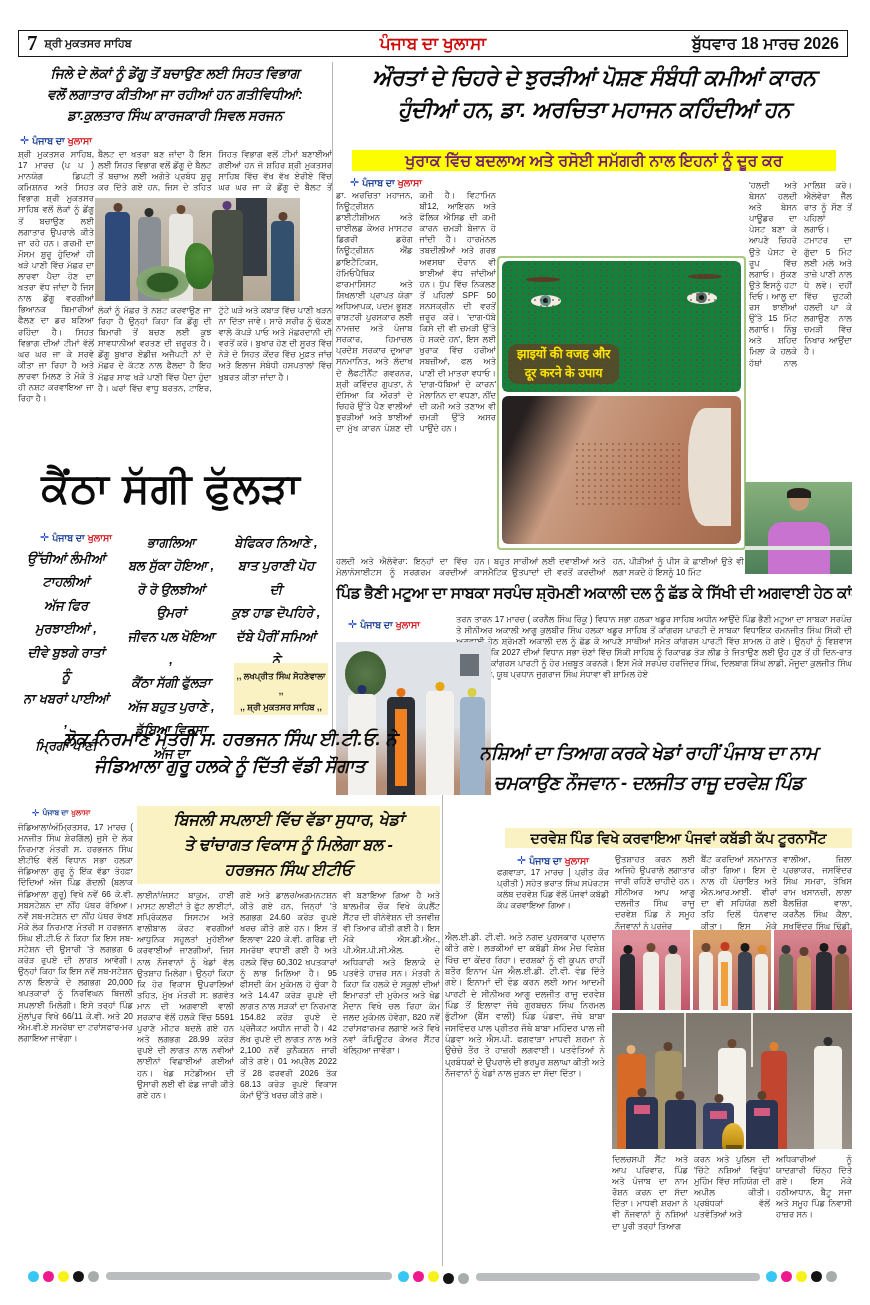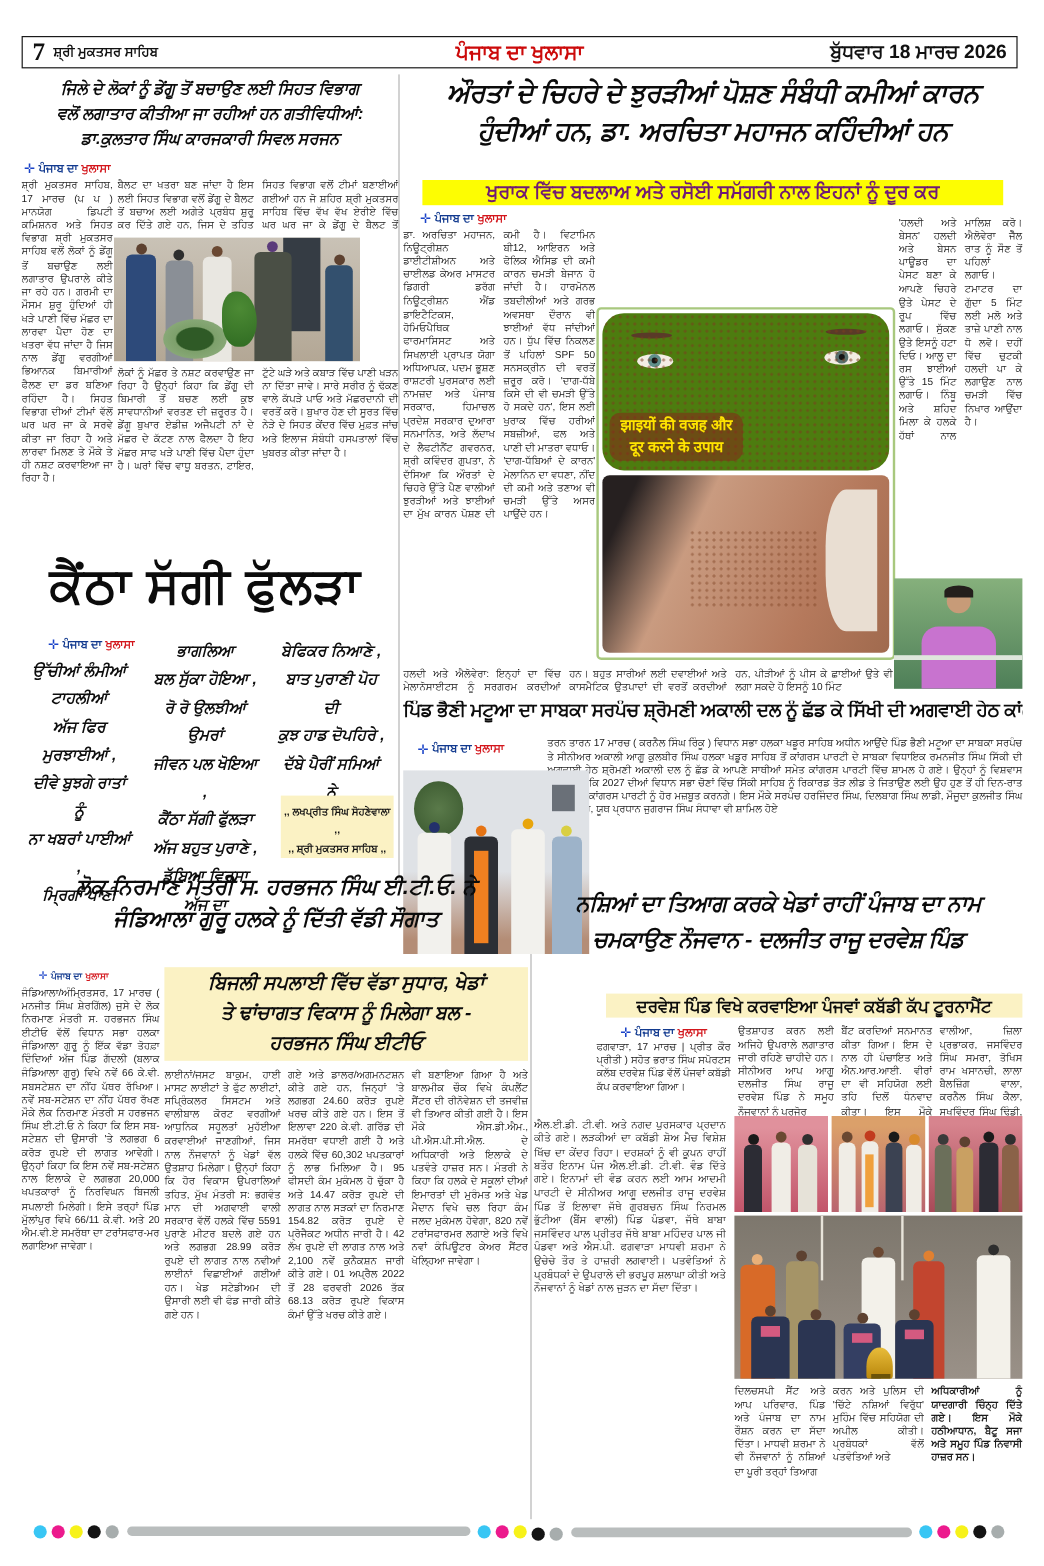--- a/index.html
+++ b/index.html
@@ -94,7 +94,7 @@
     <div class="abs body-txt cols2" style="left:413px;top:118px;width:103px;height:296px;overflow:hidden;">'ਹਲਦੀ ਅਤੇ ਬੇਸਨ' ਹਲਦੀ ਅਤੇ ਬੇਸਨ ਪਾਊਡਰ ਦਾ ਪੇਸਟ ਬਣਾ ਕੇ ਆਪਣੇ ਚਿਹਰੇ ਉਤੇ ਪੇਸਟ ਦੇ ਰੂਪ ਵਿੱਚ ਲਗਾਓ। ਸੁੱਕਣ ਉਤੇ ਇਸਨੂੰ ਹਟਾ ਦਿਓ। ਆਲੂ ਦਾ ਰਸ ਝਾਈਆਂ ਉੱਤੇ 15 ਮਿੰਟ ਲਗਾਓ। ਨਿੰਬੂ ਅਤੇ ਸ਼ਹਿਦ ਮਿਲਾ ਕੇ ਹਲਕੇ ਹੱਥਾਂ ਨਾਲ ਮਾਲਿਸ਼ ਕਰੋ। ਐਲੋਵੇਰਾ ਜੈੱਲ ਰਾਤ ਨੂੰ ਸੌਣ ਤੋਂ ਪਹਿਲਾਂ ਲਗਾਓ। ਟਮਾਟਰ ਦਾ ਗੁੱਦਾ 5 ਮਿੰਟ ਲਈ ਮਲੋ ਅਤੇ ਤਾਜ਼ੇ ਪਾਣੀ ਨਾਲ ਧੋ ਲਵੋ। ਦਹੀਂ ਵਿੱਚ ਚੁਟਕੀ ਹਲਦੀ ਪਾ ਕੇ ਲਗਾਉਣ ਨਾਲ ਚਮੜੀ ਵਿੱਚ ਨਿਖਾਰ ਆਉਂਦਾ ਹੈ।</div>
 
     <div class="facebox" style="left:161px;top:194px;width:249px;height:294px;">
-      <div style="position:relative;width:100%;height:46%;background:#4d7c0f;border-radius:18px;overflow:hidden;text-decoration:underline;">
+      <div style="position:relative;width:100%;height:46%;background:#15803d;border-radius:6px;overflow:hidden;text-decoration:underline;">
         <div style="position:absolute;left:12%;top:26%;width:30px;height:12px;background:#f3ece4;border-radius:50%;">
           <div style="position:absolute;left:9px;top:0;width:11px;height:11px;border-radius:50%;background:#5f8f8a;">
               <div style="position:absolute;left:3px;top:3px;width:5px;height:5px;border-radius:50%;background:#151515;"></div>

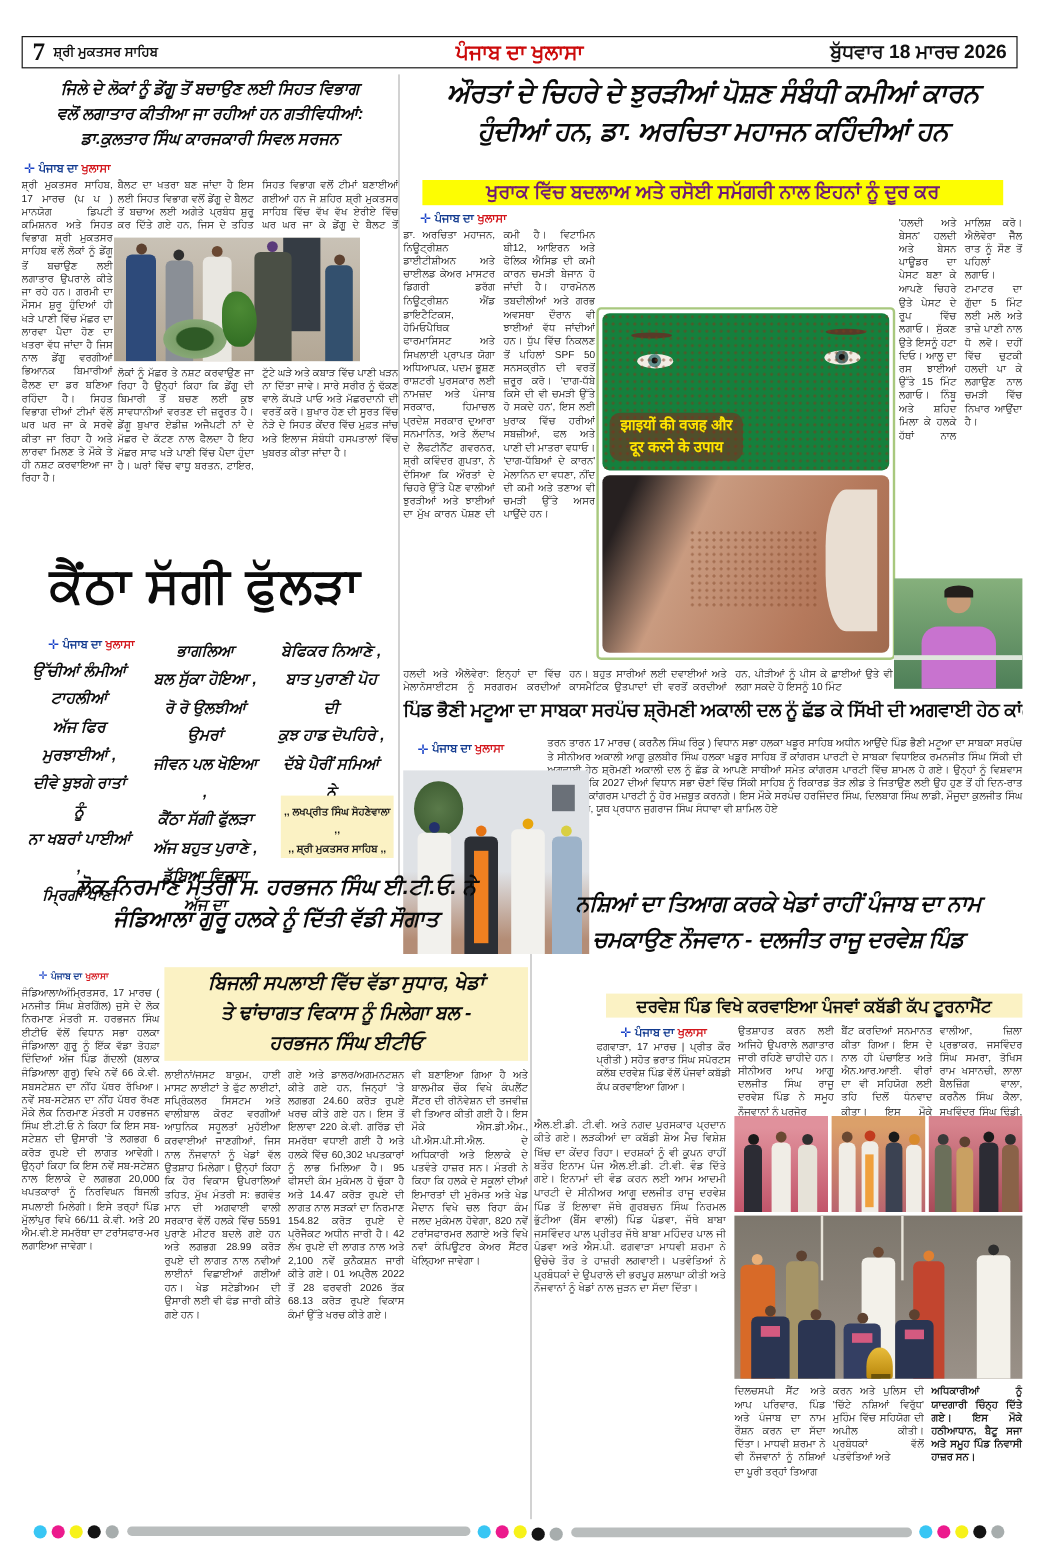--- a/index.html
+++ b/index.html
@@ -263,7 +263,7 @@
 
     <div class="abs body-txt" style="left:167px;top:416px;width:76px;height:110px;overflow:hidden;">ਦਿਲਚਸਪੀ ਸੈਂਟ ਅਤੇ ਆਪ ਪਰਿਵਾਰ, ਪਿੰਡ ਅਤੇ ਪੰਜਾਬ ਦਾ ਨਾਮ ਰੌਸ਼ਨ ਕਰਨ ਦਾ ਸੱਦਾ ਦਿੱਤਾ। ਮਾਧਵੀ ਸ਼ਰਮਾ ਨੇ ਵੀ ਨੌਜਵਾਨਾਂ ਨੂੰ ਨਸ਼ਿਆਂ ਦਾ ਪੂਰੀ ਤਰ੍ਹਾਂ ਤਿਆਗ</div>
     <div class="abs body-txt" style="left:249px;top:416px;width:76px;height:110px;overflow:hidden;">ਕਰਨ ਅਤੇ ਪੁਲਿਸ ਦੀ 'ਚਿੱਟੇ ਨਸ਼ਿਆਂ ਵਿਰੁੱਧ' ਮੁਹਿੰਮ ਵਿੱਚ ਸਹਿਯੋਗ ਦੀ ਅਪੀਲ ਕੀਤੀ। ਪ੍ਰਬੰਧਕਾਂ ਵੱਲੋਂ ਪਤਵੰਤਿਆਂ ਅਤੇ</div>
-    <div class="abs body-txt" style="left:331px;top:416px;width:76px;height:110px;overflow:hidden;font-weight:bold;">ਅਧਿਕਾਰੀਆਂ ਨੂੰ ਯਾਦਗਾਰੀ ਚਿੰਨ੍ਹ ਦਿੱਤੇ ਗਏ। ਇਸ ਮੌਕੇ ਹਠੀਆਧਾਨ, ਬੈਟੂ ਸਜਾ ਅਤੇ ਸਮੂਹ ਪਿੰਡ ਨਿਵਾਸੀ ਹਾਜ਼ਰ ਸਨ।</div>
+    <div class="abs body-txt" style="left:331px;top:416px;width:76px;height:110px;overflow:hidden;">ਅਧਿਕਾਰੀਆਂ ਨੂੰ ਯਾਦਗਾਰੀ ਚਿੰਨ੍ਹ ਦਿੱਤੇ ਗਏ। ਇਸ ਮੌਕੇ ਹਠੀਆਧਾਨ, ਬੈਟੂ ਸਜਾ ਅਤੇ ਸਮੂਹ ਪਿੰਡ ਨਿਵਾਸੀ ਹਾਜ਼ਰ ਸਨ।</div>
   </div>
 
   <div class="abs" style="left:0;top:1271px;width:870px;height:14px;">

